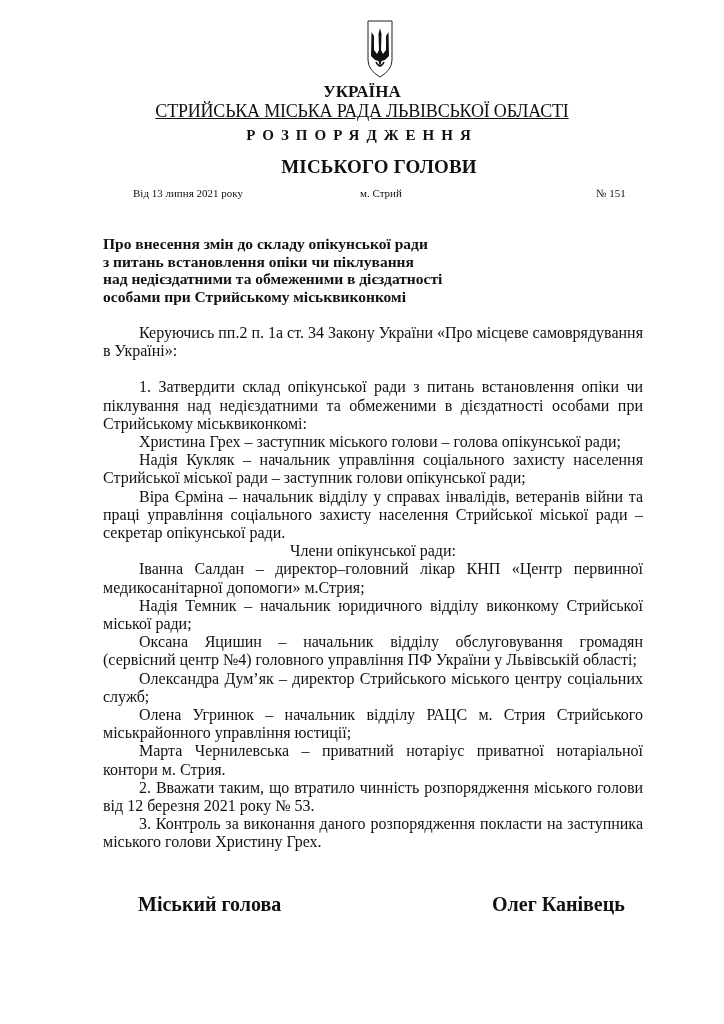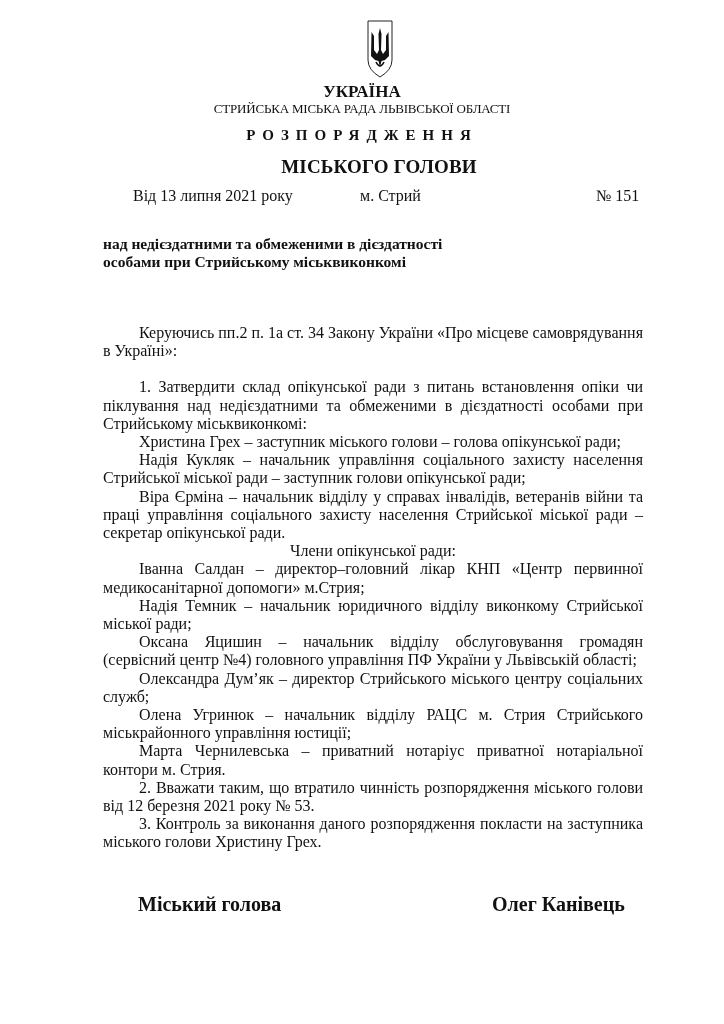--- a/index.html
+++ b/index.html
@@ -13,7 +13,7 @@
   }
   .center { position: absolute; left: 0; width: 724px; text-align: center; }
   .country { top: 82px; font-size: 17px; font-weight: bold; }
-  .council { top: 101px; font-size: 13px; letter-spacing: -0.2px; }
+  .council { top: 101px; font-size: 18px; letter-spacing: -0.2px; text-decoration: underline; }
   .doctype { top: 127px; font-size: 15px; font-weight: bold; letter-spacing: 7px; }
   .mayor { top: 156px; font-size: 19px; font-weight: bold; letter-spacing: 0.2px; margin-left: 17px; }
   .meta { position: absolute; top: 187px; font-size: 16px; }

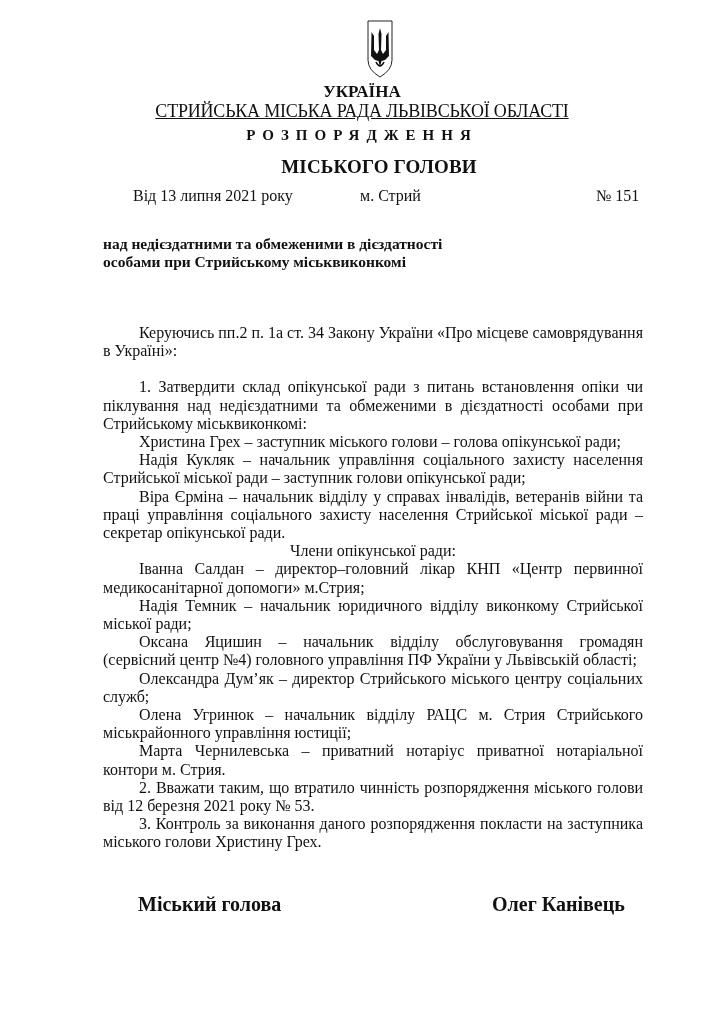--- a/index.html
+++ b/index.html
@@ -16,7 +16,7 @@
   .council { top: 101px; font-size: 18px; letter-spacing: -0.2px; text-decoration: underline; }
   .doctype { top: 127px; font-size: 15px; font-weight: bold; letter-spacing: 7px; }
   .mayor { top: 156px; font-size: 19px; font-weight: bold; letter-spacing: 0.2px; margin-left: 17px; }
-  .meta { position: absolute; top: 187px; font-size: 16px; }
+  .meta { position: absolute; top: 187px; font-size: 11px; }
   .meta-date { left: 133px; }
   .meta-city { left: 360px; }
   .meta-num { left: 596px; }

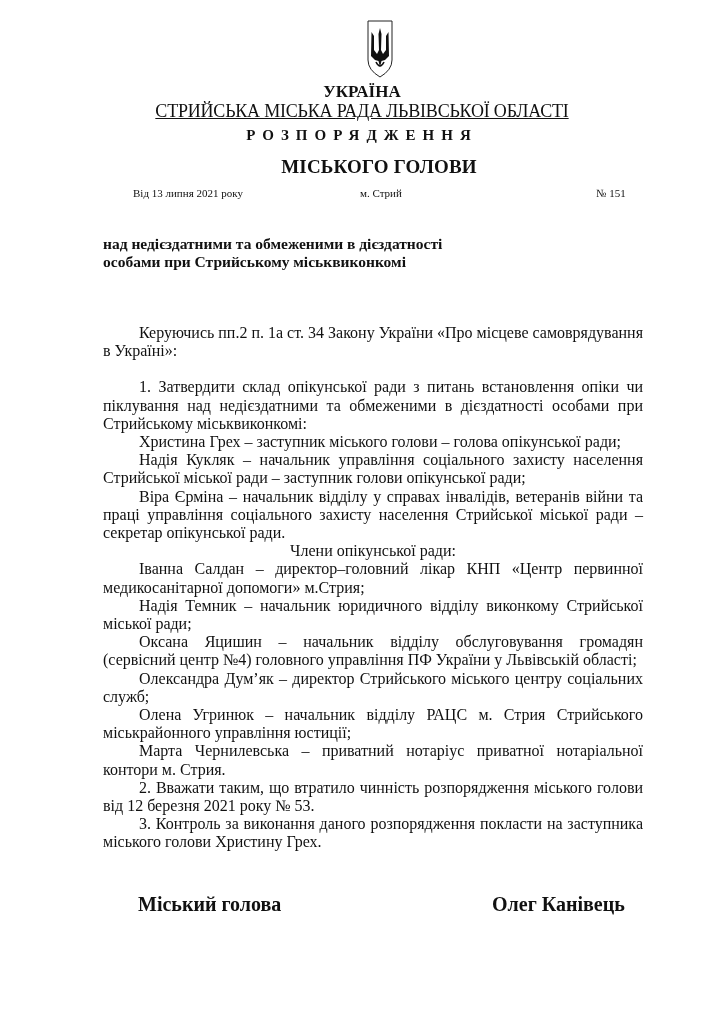--- a/index.html
+++ b/index.html
@@ -58,6 +58,7 @@
 <div class="meta meta-num">№ 151</div>
 
 <div class="subject">
+  <div>Про внесення змін до  складу опікунської ради</div>
   <div>над недієздатними та обмеженими в дієздатності</div>
   <div>особами при Стрийському міськвиконкомі</div>
 </div>

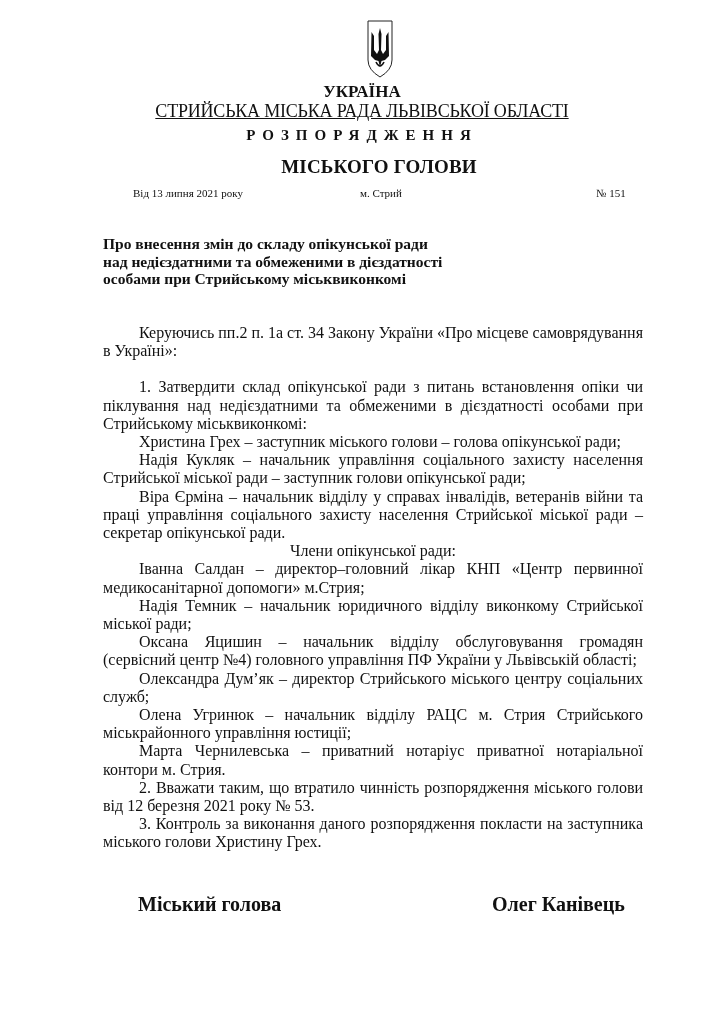--- a/index.html
+++ b/index.html
@@ -59,6 +59,7 @@
 
 <div class="subject">
   <div>Про внесення змін до  складу опікунської ради</div>
+  <div>з питань встановлення опіки чи піклування</div>
   <div>над недієздатними та обмеженими в дієздатності</div>
   <div>особами при Стрийському міськвиконкомі</div>
 </div>

